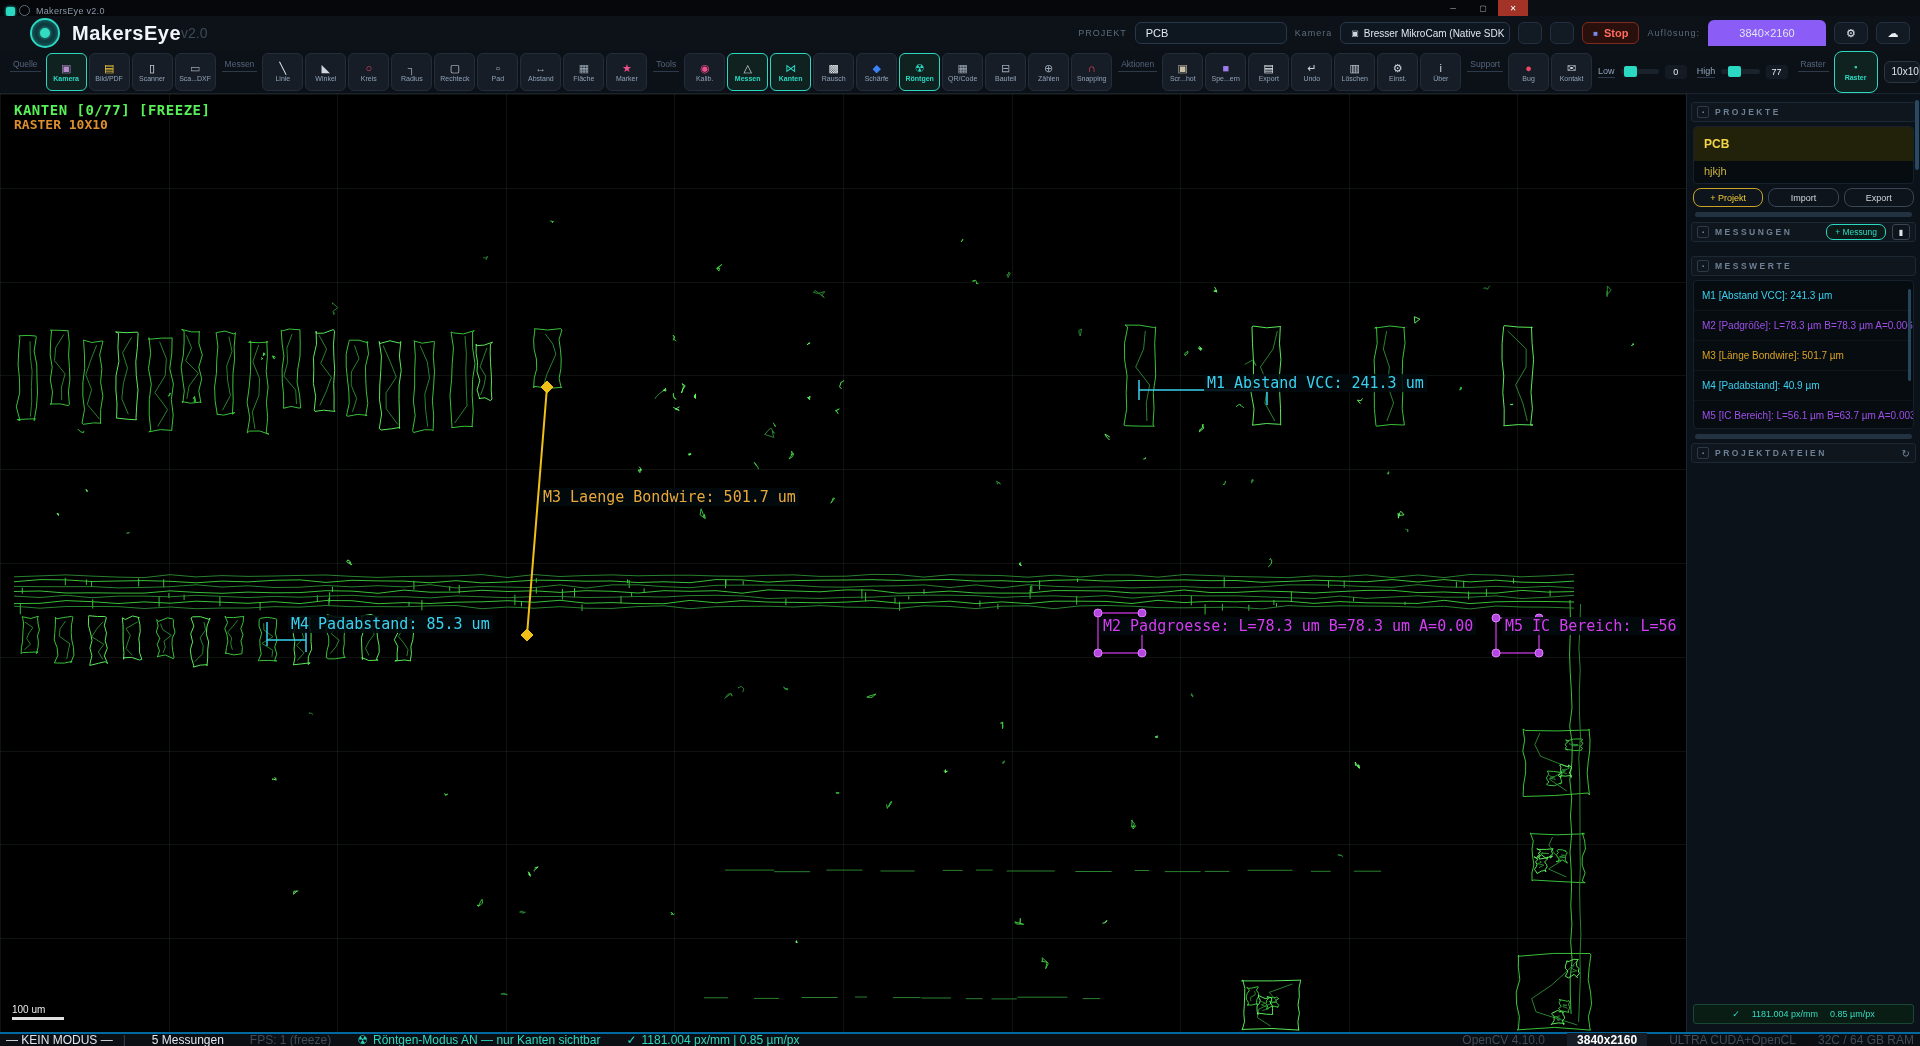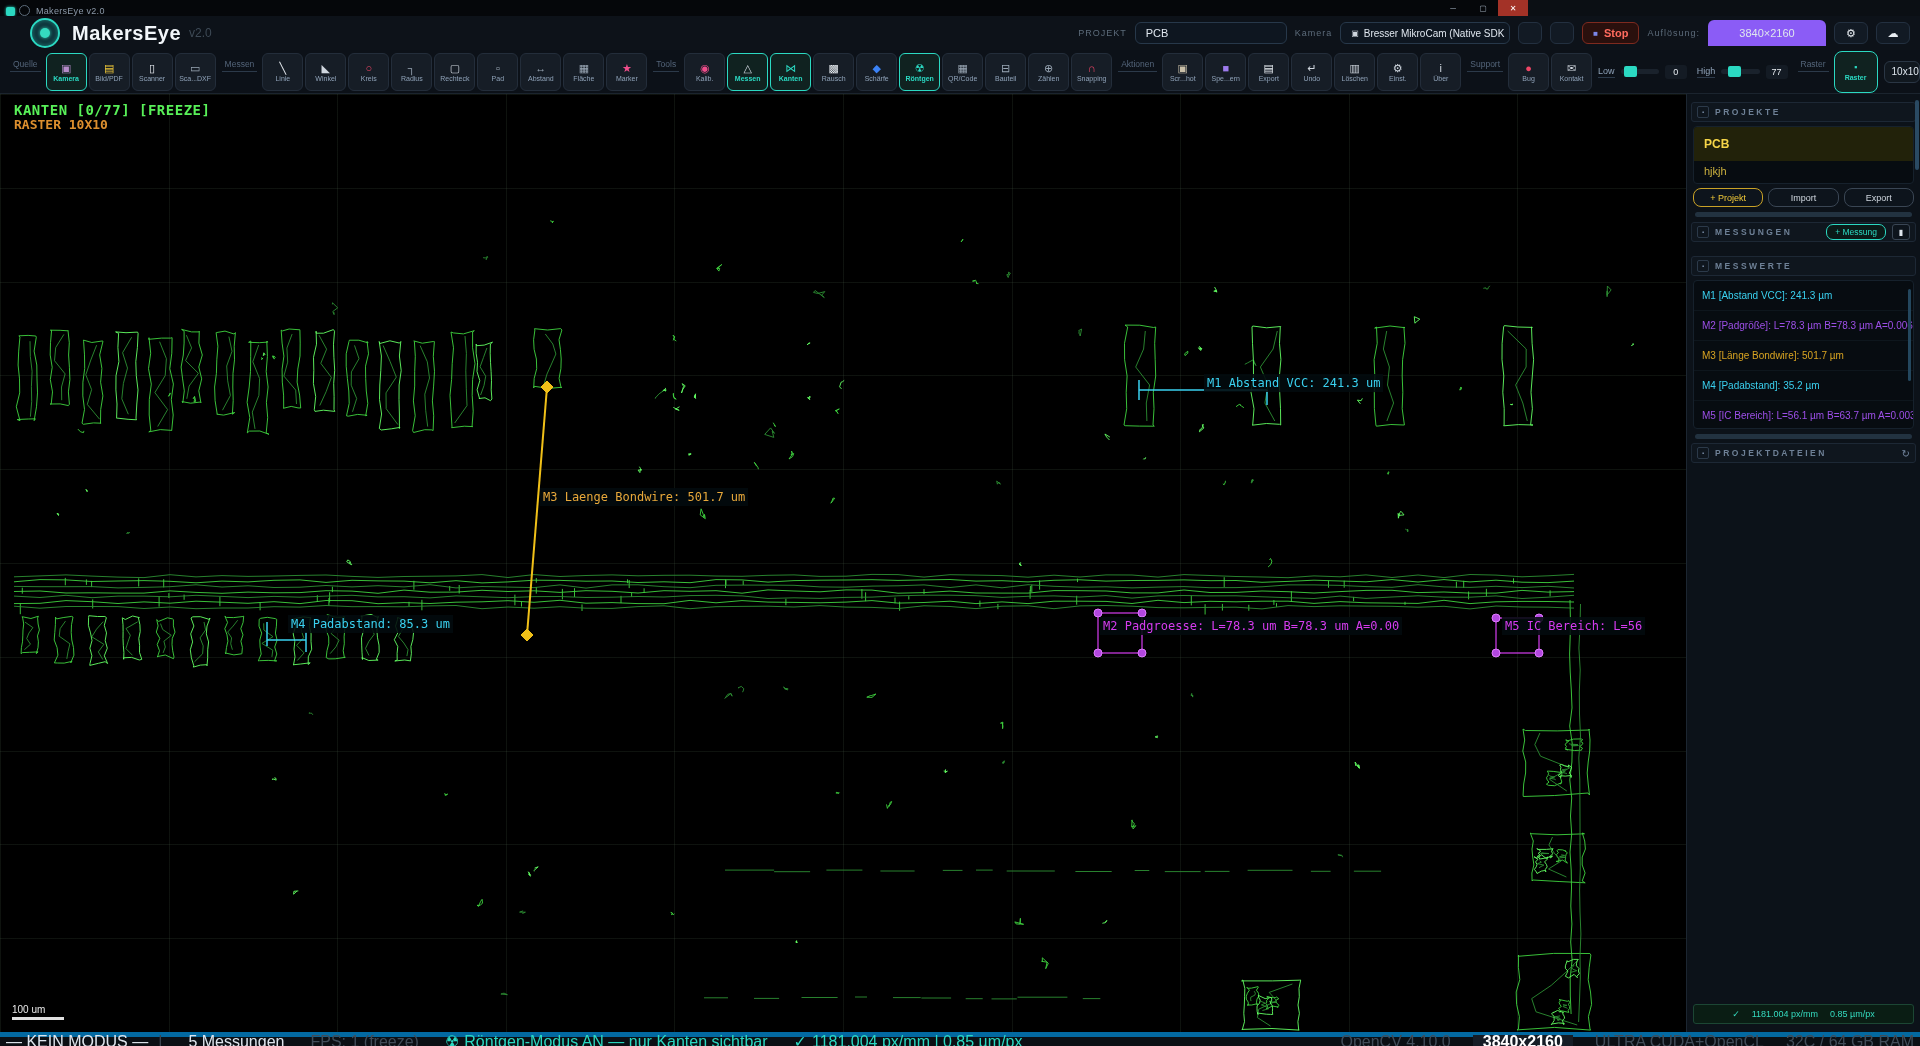--- a/index.html
+++ b/index.html
@@ -22,7 +22,7 @@
   .logo::after{content:"";position:absolute;left:8px;top:8px;width:10px;height:10px;border-radius:50%;
     background:#35dbc0;box-shadow:0 0 4px #35dbc0;}
   .app-name{font-size:20px;font-weight:bold;color:#f2f6fa;letter-spacing:.5px;}
-  .app-ver{font-size:12px;color:#3e4a56;margin-left:8px;}
+  .app-ver{font-size:14px;color:#3e4a56;}
   .header-right{margin-left:auto;display:flex;align-items:center;gap:8px;margin-right:10px;}
   .fld-label{font-size:9px;color:#5c6b7a;letter-spacing:1px;}
   .fld{height:20px;background:#0e1620;border:1px solid #27384a;border-radius:6px;color:#dfe6ee;

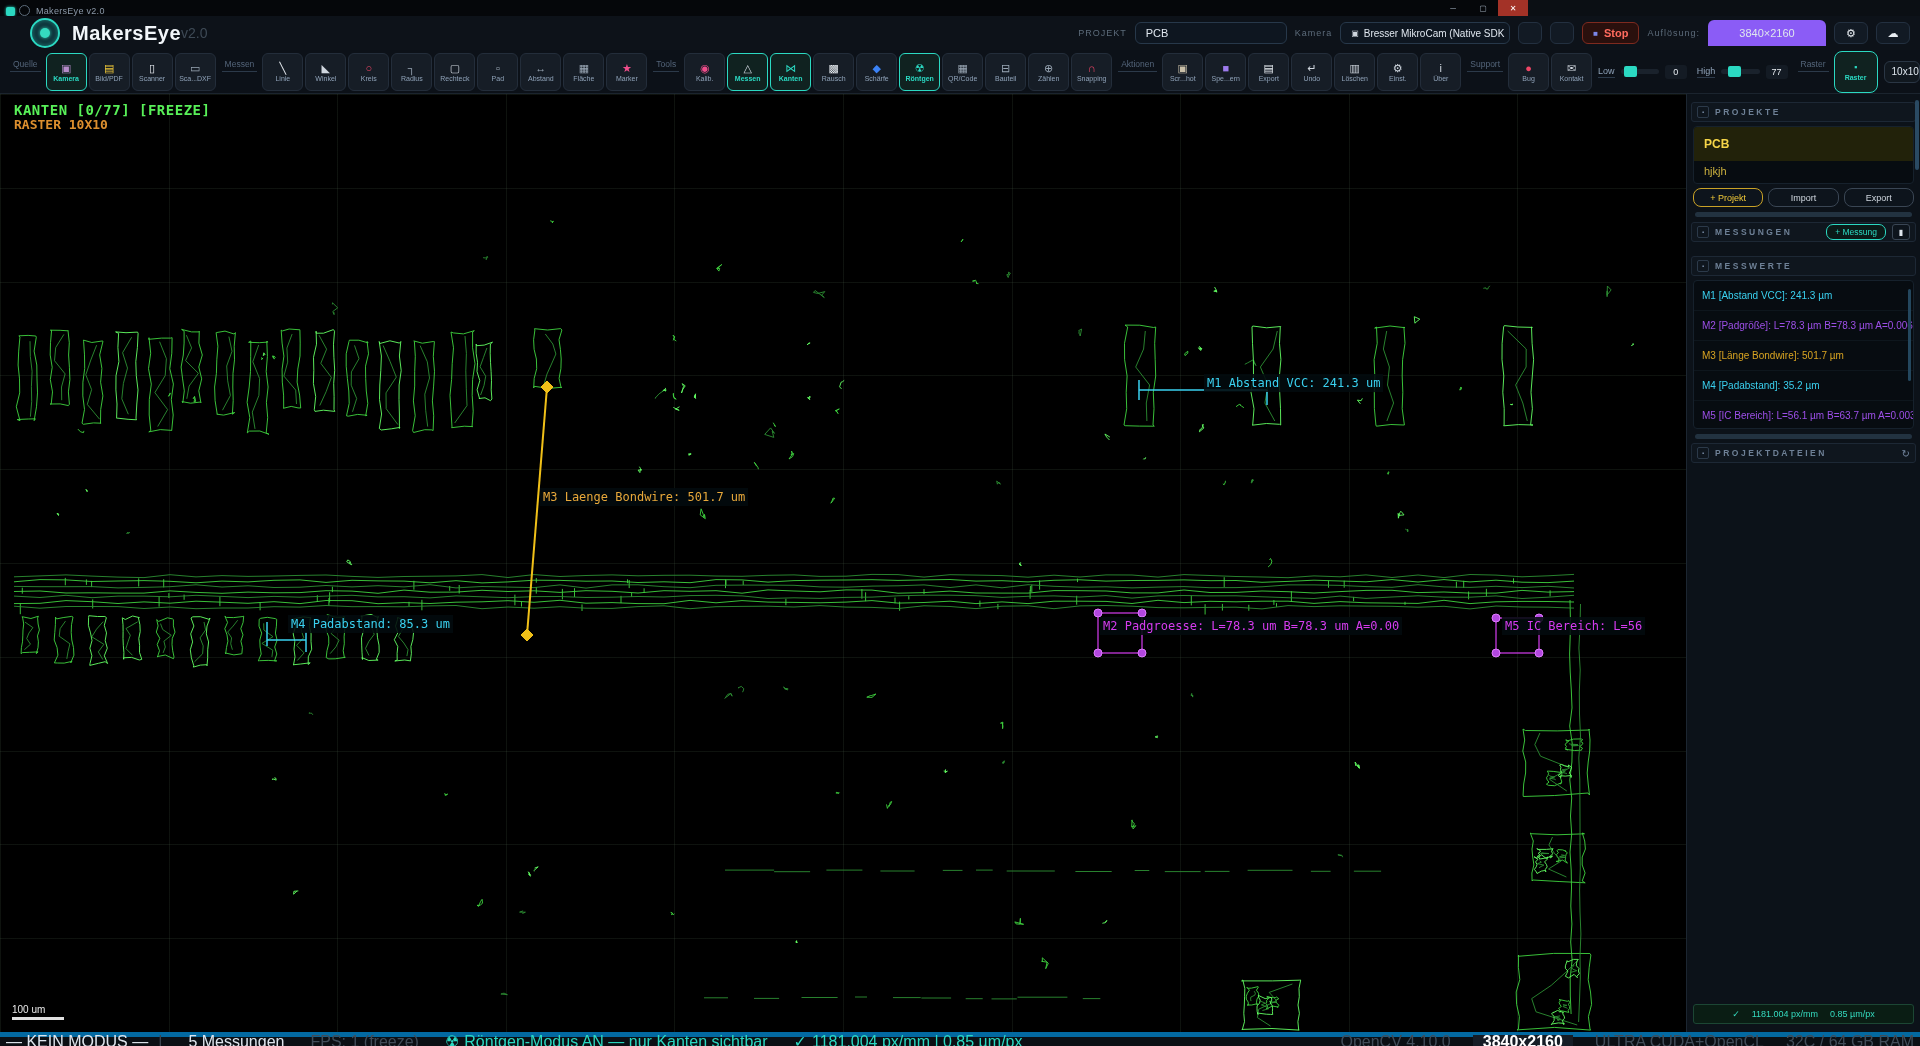--- a/index.html
+++ b/index.html
@@ -71,7 +71,7 @@
     font-weight:bold;color:#58f058;letter-spacing:.5px;}
   .ov-raster{position:absolute;left:14px;top:23px;font-family:"DejaVu Sans Mono",monospace;font-size:13px;
     font-weight:bold;color:#dd8f2e;}
-  .m-label{position:absolute;font-family:"DejaVu Sans Mono",monospace;font-size:12px;line-height:18px;
+  .m-label{position:absolute;font-family:"DejaVu Sans Mono",monospace;font-size:15px;line-height:18px;
     background:rgba(2,10,14,.88);padding:0 3px;white-space:nowrap;}
   .scalebar{position:absolute;left:12px;top:910px;}
   .scalebar .txt{font-family:Liberation Sans, sans-serif;font-size:10px;color:#e8e8e8;}

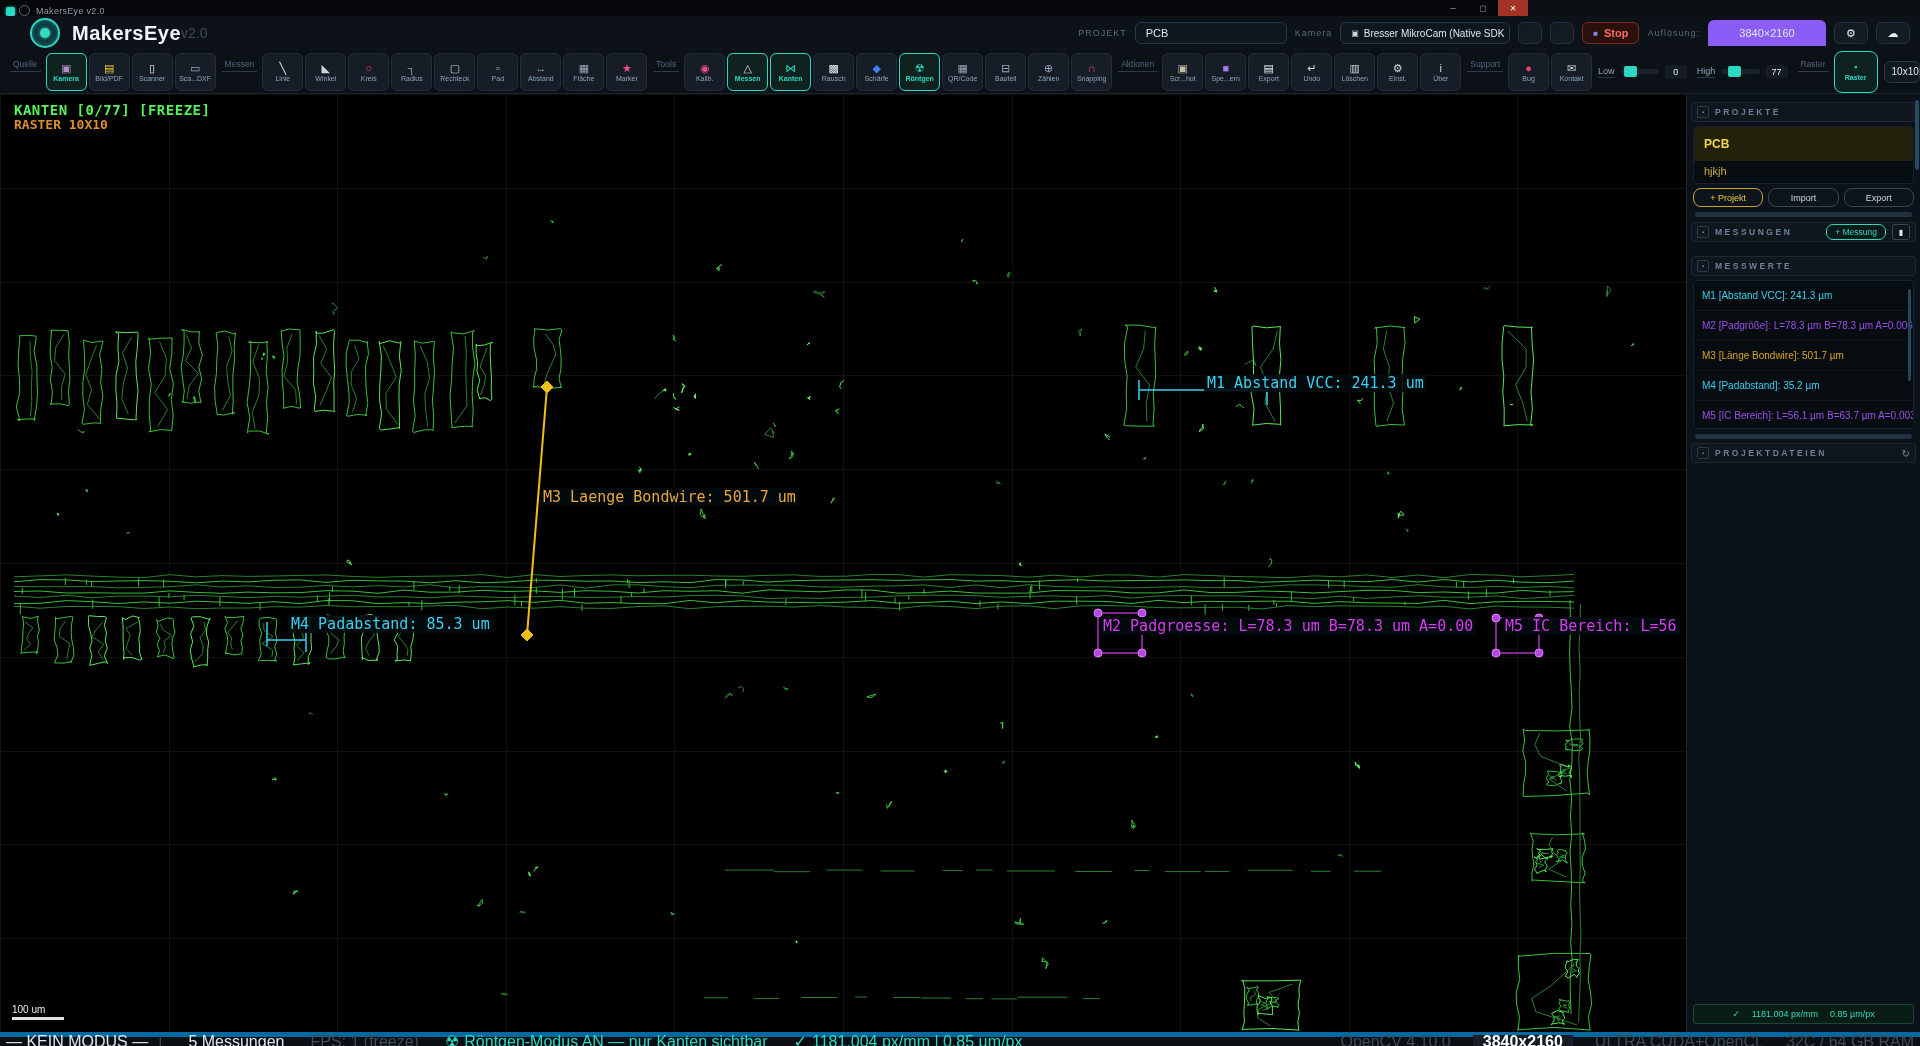--- a/index.html
+++ b/index.html
@@ -381,7 +381,7 @@
         <div class="mw-item" style="color: rgb(58, 209, 240);">M1 [Abstand VCC]: 241.3 µm</div>
         <div class="mw-item" style="color: rgb(157, 79, 232);">M2 [Padgröße]: L=78.3 µm B=78.3 µm A=0.0061 mm²</div>
         <div class="mw-item" style="color: rgb(217, 164, 34);">M3 [Länge Bondwire]: 501.7 µm</div>
-        <div class="mw-item" style="color: rgb(58, 209, 240);">M4 [Padabstand]: 35.2 µm</div>
+        <div class="mw-item" style="color: rgb(58, 209, 240);">M4 [Padabstand]: 40.9 µm</div>
         <div class="mw-item" style="color: rgb(157, 79, 232);">M5 [IC Bereich]: L=56.1 µm B=63.7 µm A=0.0036 mm²</div>
         <div class="vthumb" style="top: 8px; height: 92px;"></div>
       </div>

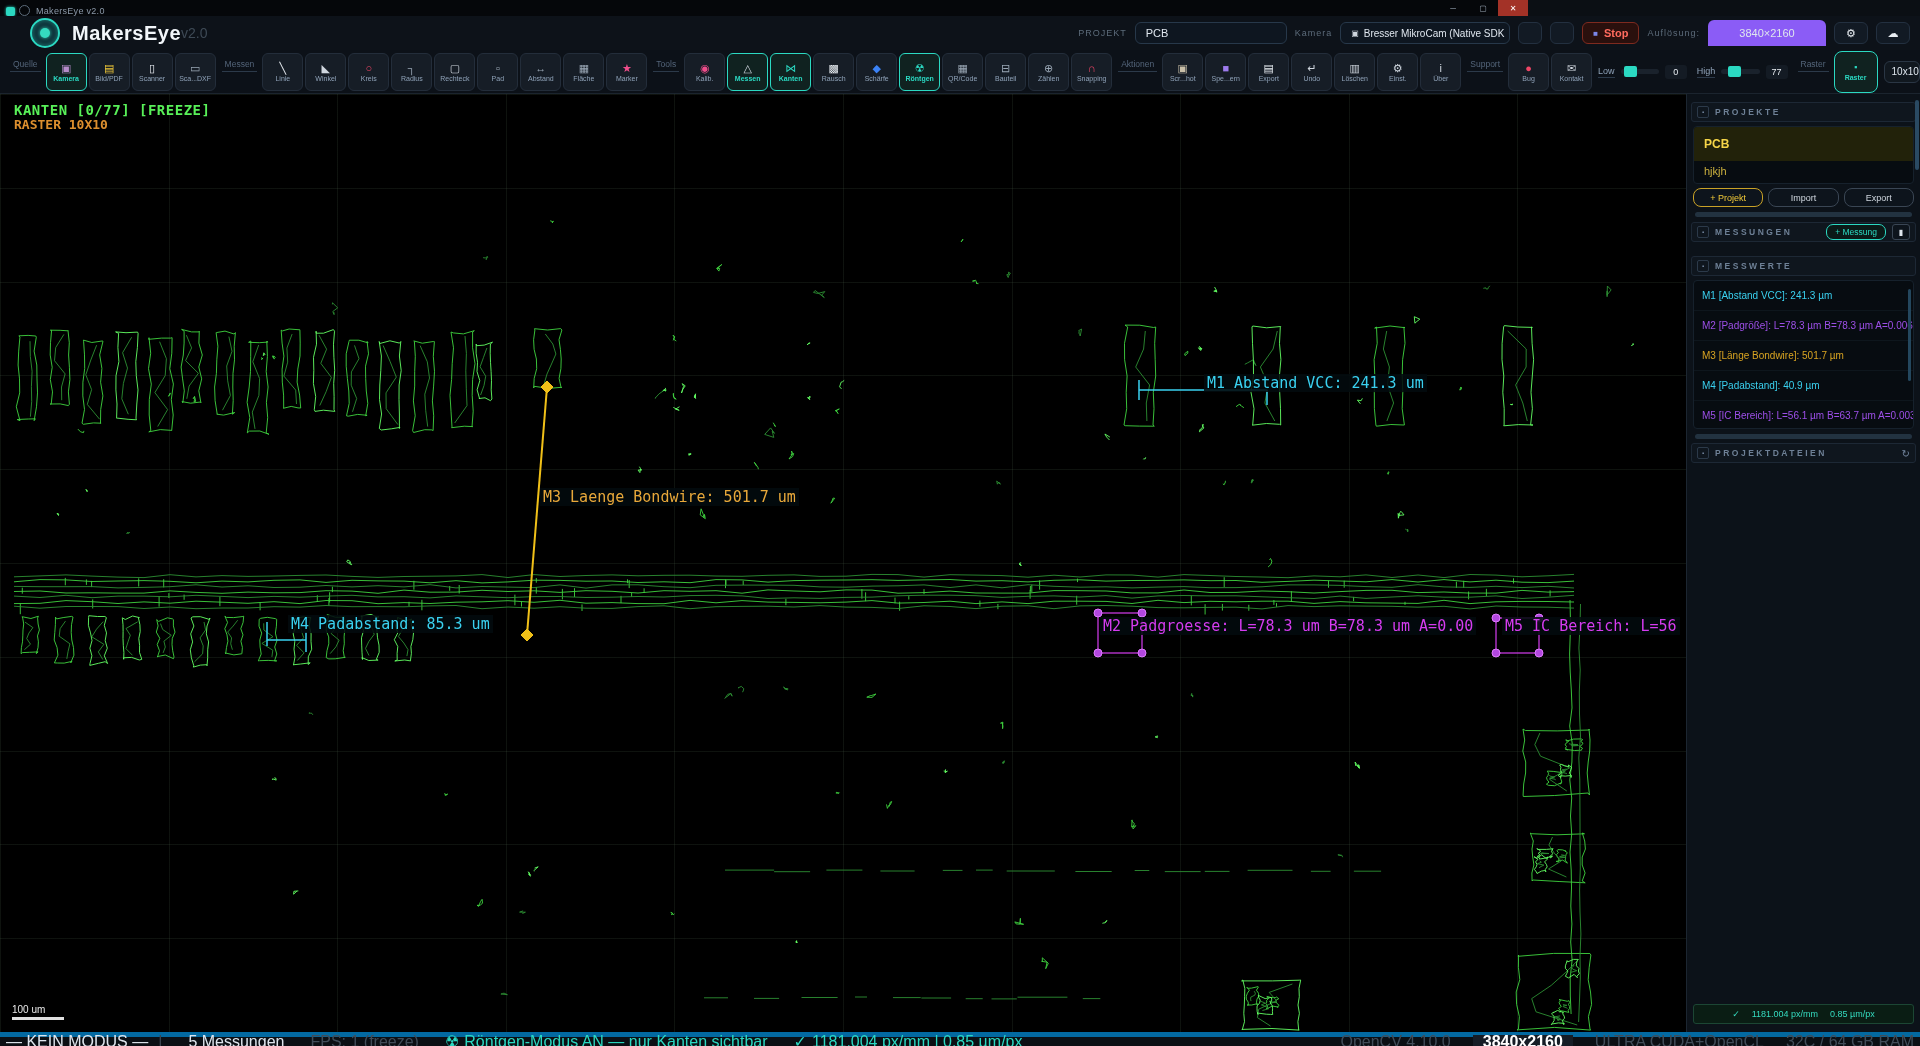--- a/index.html
+++ b/index.html
@@ -111,7 +111,7 @@
   .refresh-ic{margin-left:auto;color:#7487a0;font-size:10px;}
   
   .statusbar{position:absolute;left:0;top:1032px;width:1920px;height:14px;background:#0b0f14;
-    border-top:5px solid #0369a1;display:flex;align-items:center;font-size:16px;padding:0 6px;box-sizing:border-box;}
+    border-top:2px solid #0369a1;display:flex;align-items:center;font-size:12px;padding:0 6px;box-sizing:border-box;}
   .sb-item{margin-right:26px;white-space:nowrap;display:flex;align-items:center;gap:5px;}
   .sb-bright{color:#dfe6ee;}
   .sb-sep{color:#3a4550;margin-left:-16px;}

